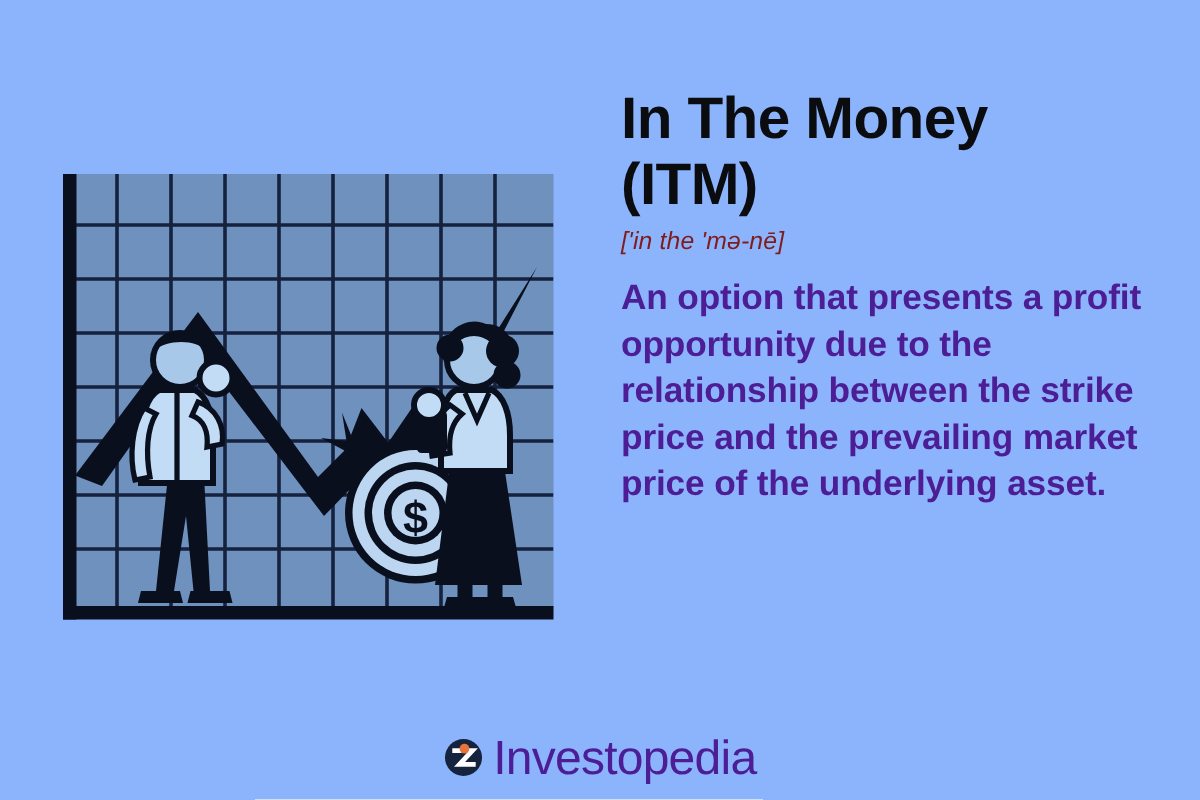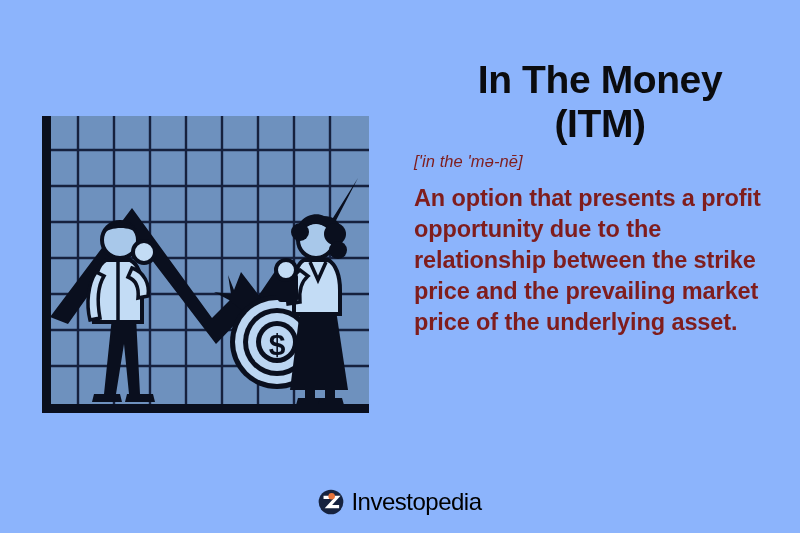--- a/index.html
+++ b/index.html
@@ -41,7 +41,6 @@
     letter-spacing: -0.4px;
     margin: 0;
     white-space: pre-line;
-    text-align: center;
   }
   #pronunciation {
     margin: 7px 0 0 0;

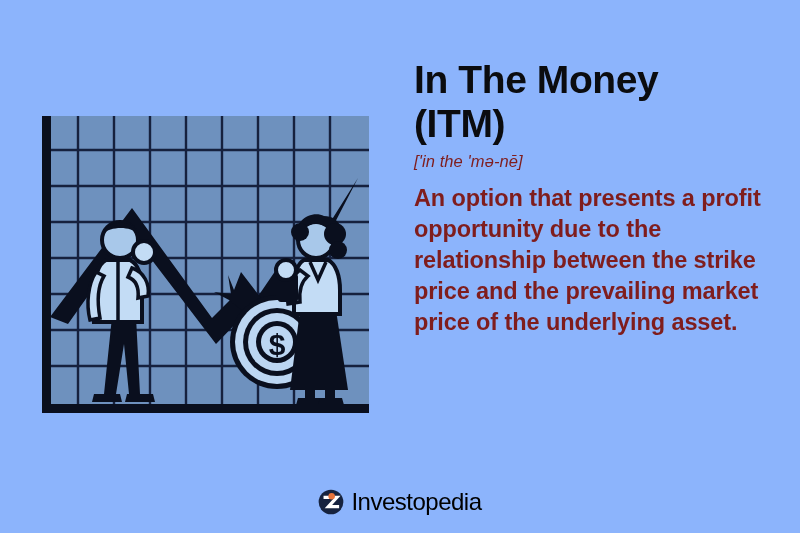--- a/index.html
+++ b/index.html
@@ -55,7 +55,7 @@
     font-size: 23.5px;
     font-weight: 600;
     line-height: 1.32;
-    color: #7f1d1d;
+    color: #4c1d95;
     letter-spacing: -0.1px;
   }
 

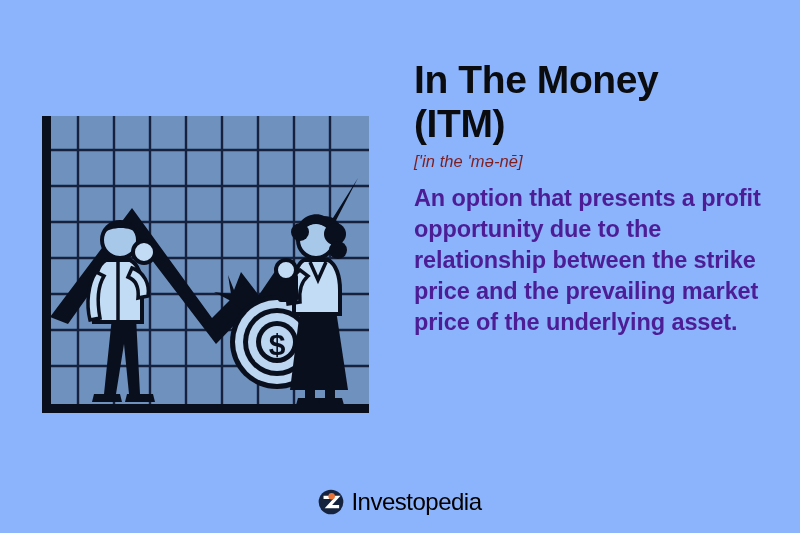--- a/index.html
+++ b/index.html
@@ -72,9 +72,9 @@
   }
   #logo-mark { width: 26px; height: 26px; display: block; }
   #logo-wordmark {
-    font-size: 24px;
+    font-size: 32px;
     font-weight: 500;
-    color: #000000;
+    color: #4c1d95;
     letter-spacing: -0.5px;
     line-height: 1;
   }

